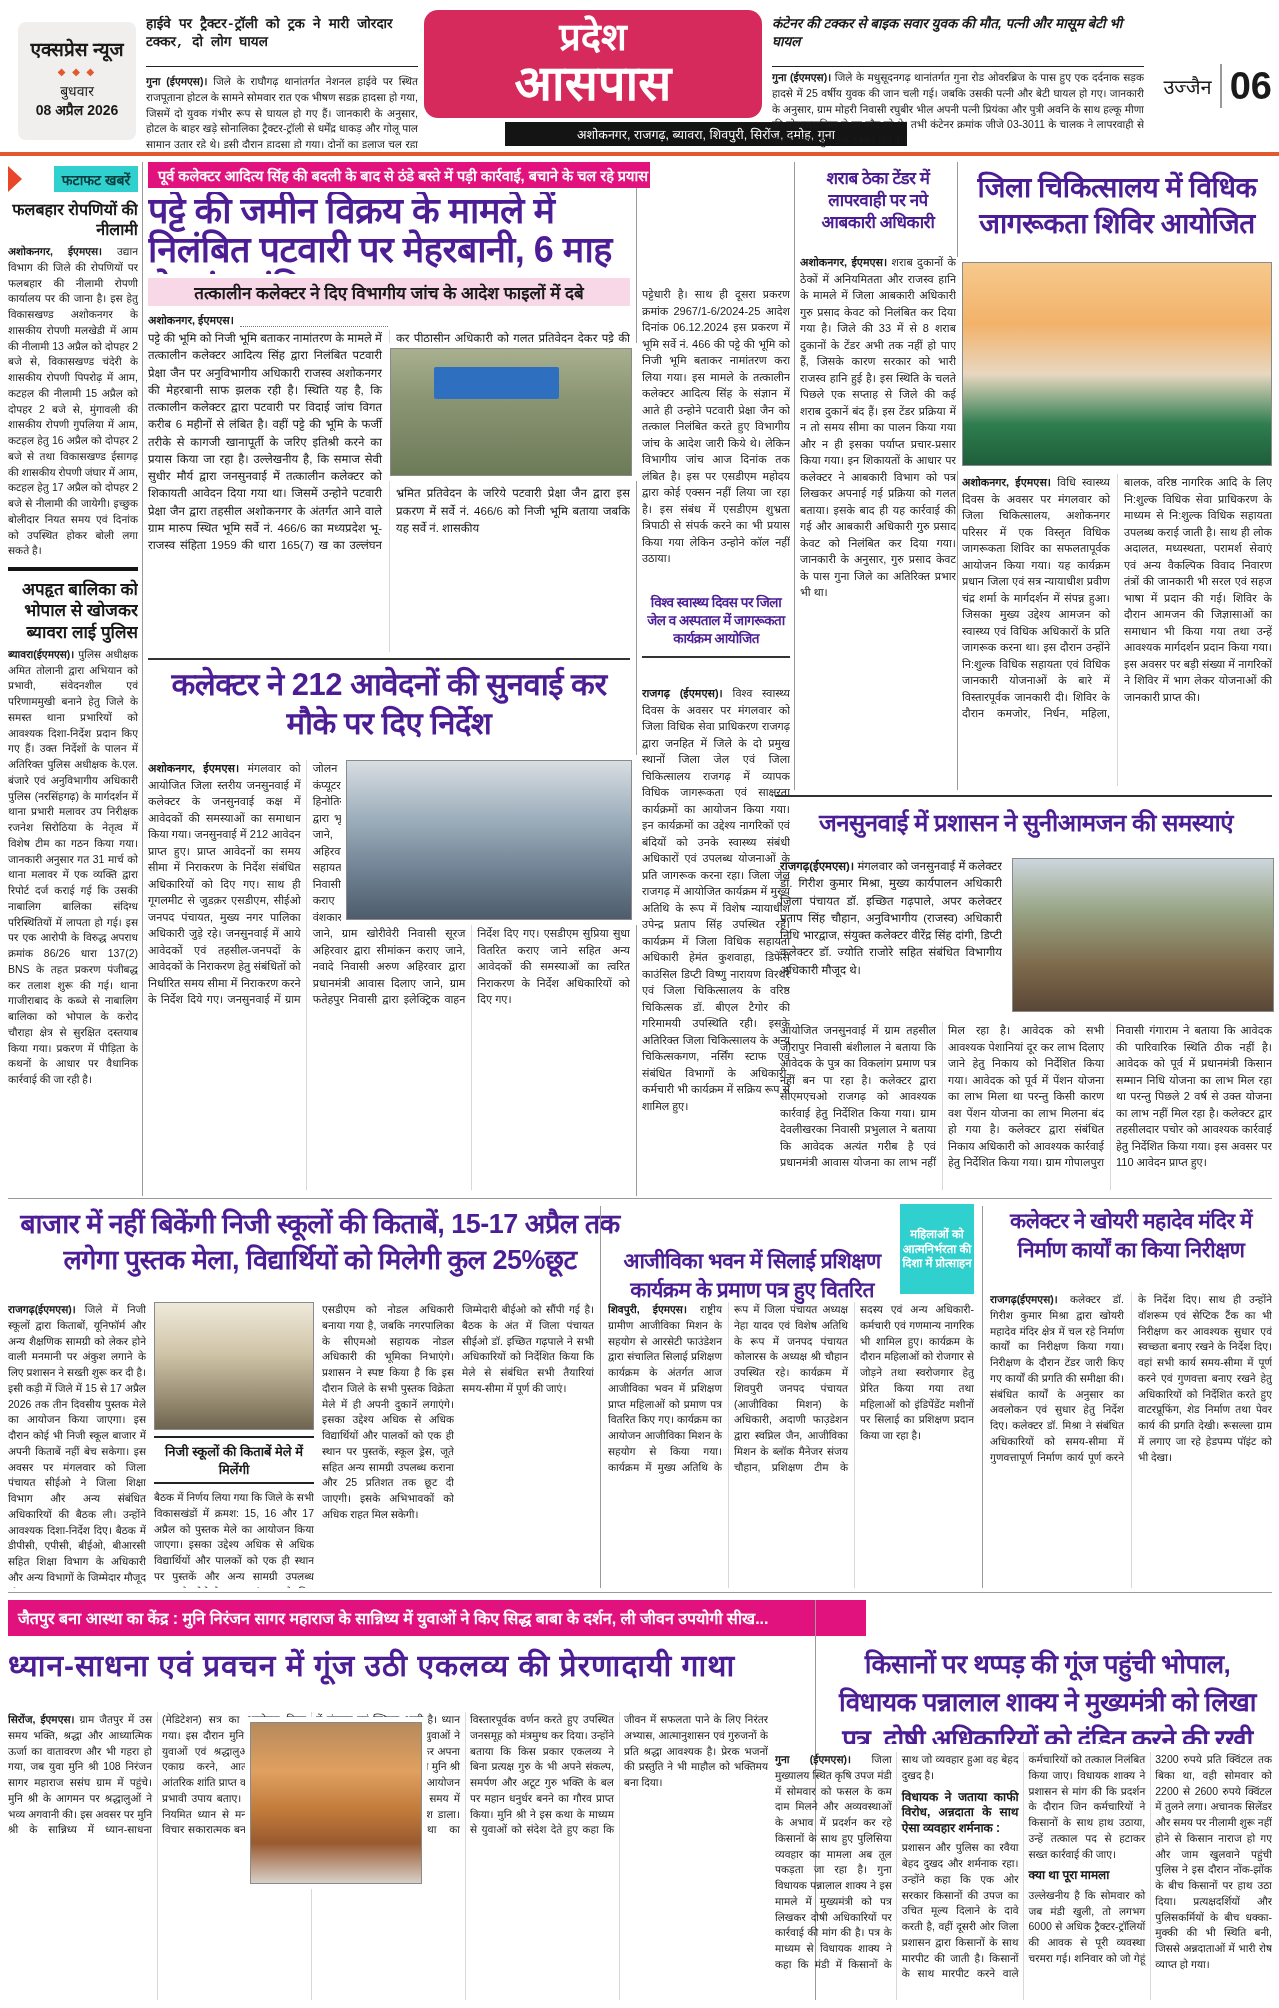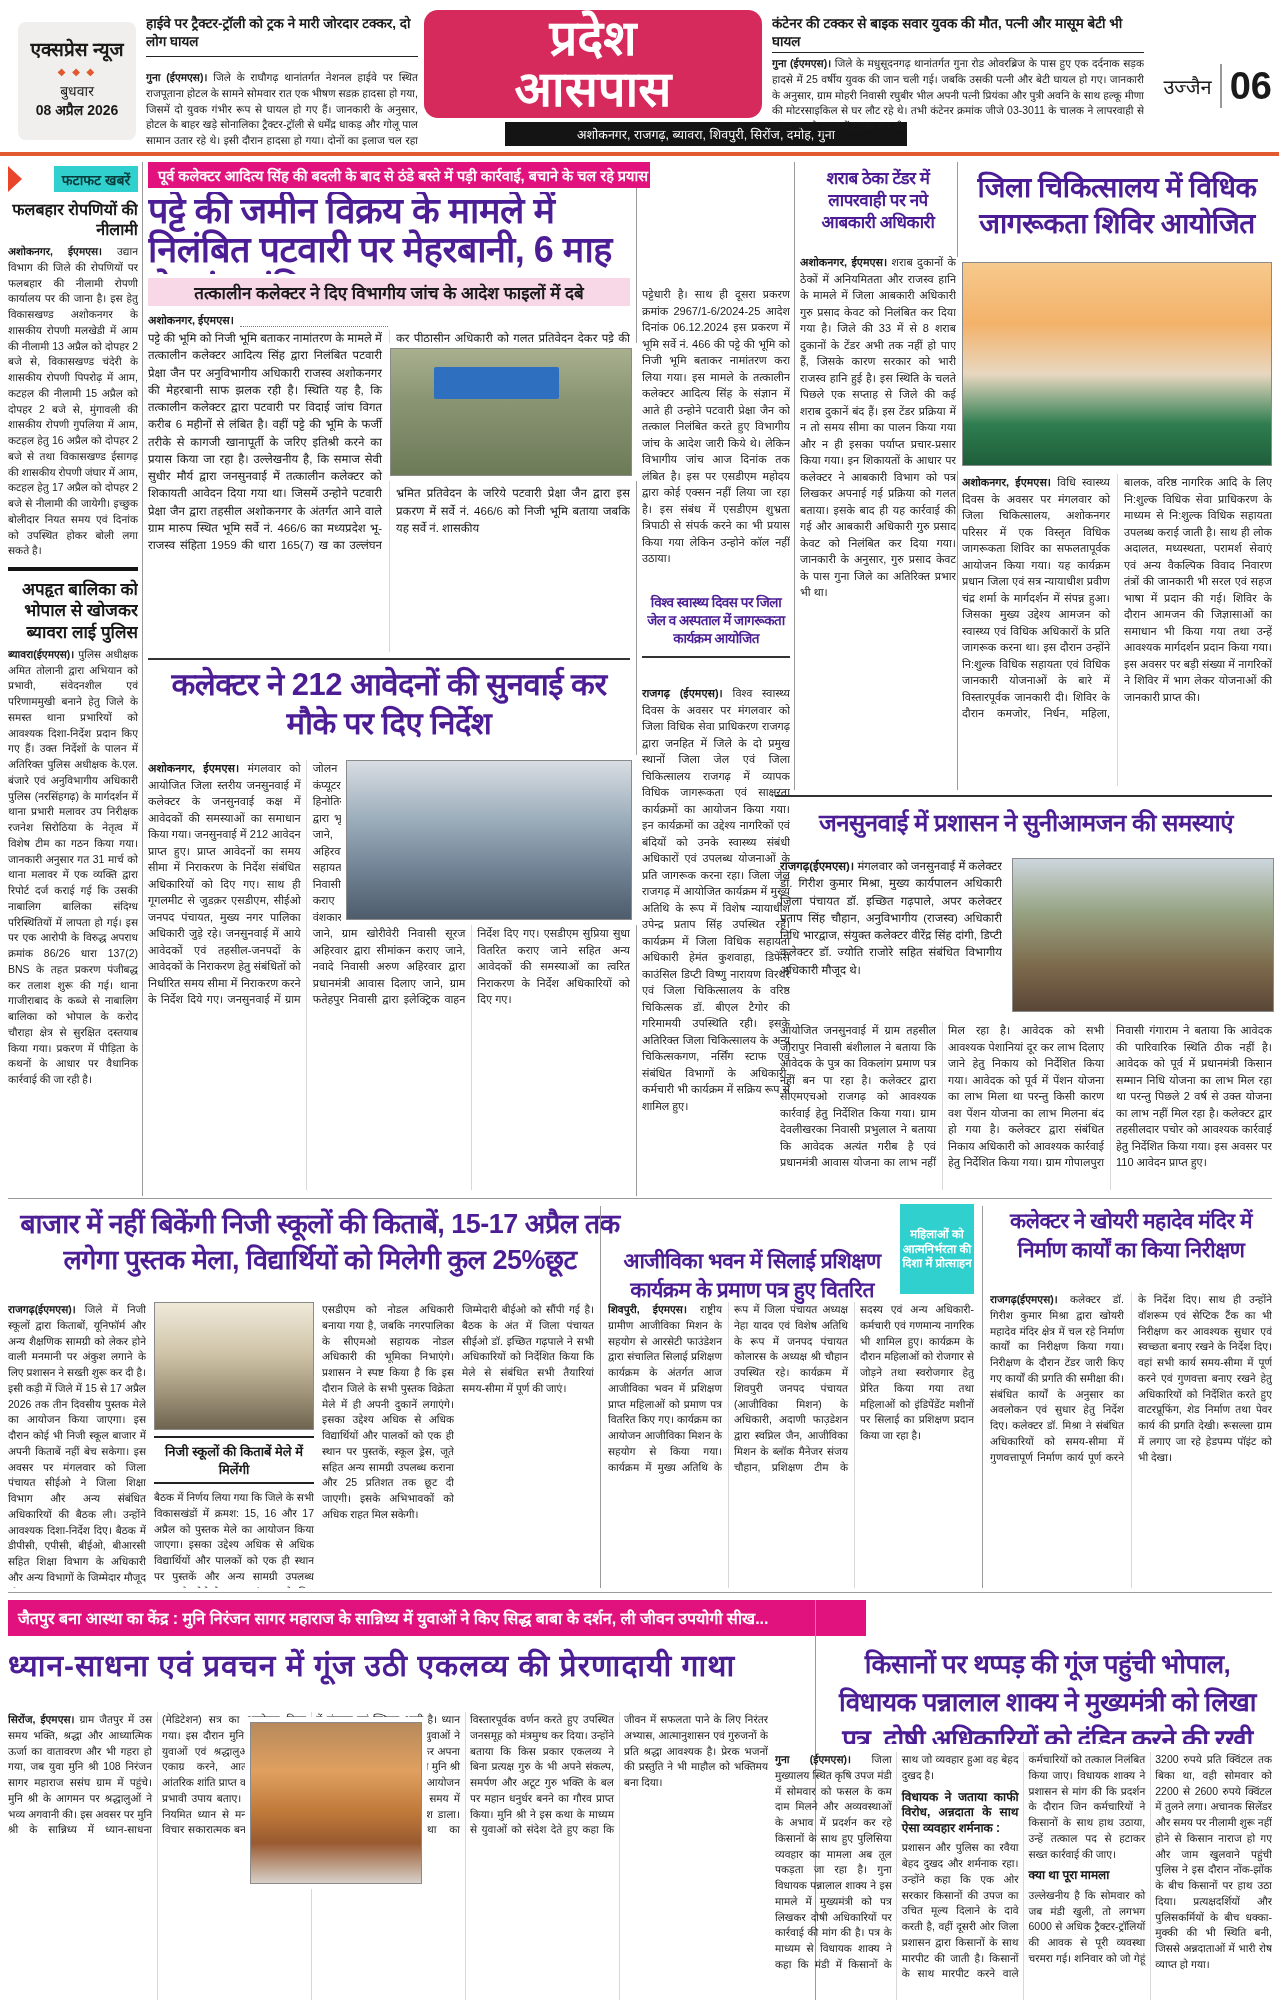--- a/index.html
+++ b/index.html
@@ -44,7 +44,7 @@
   </div>
 
   <div class="abs" style="left:146px;top:14px;width:272px;height:134px;overflow:hidden;">
-    <div style="font-size:13.5px;font-weight:900;border-bottom:1.5px solid #222;padding-bottom:6px;margin-bottom:13px;">हाईवे पर ट्रैक्टर-ट्रॉली को ट्रक ने मारी जोरदार टक्कर, दो लोग घायल</div>
+    <div style="font-size:13.5px;font-weight:900;border-bottom:1.5px solid #222;padding-bottom:16px;margin-bottom:7px;font-family:Liberation Mono, monospace;">हाईवे पर ट्रैक्टर-ट्रॉली को ट्रक ने मारी जोरदार टक्कर, दो लोग घायल</div>
     <div class="bodytext" style="font-size:10.5px;"><b>गुना (ईएमएस)।</b> <span>जिले के राघौगढ़ थानांतर्गत नेशनल हाईवे पर स्थित राजपूताना होटल के सामने सोमवार रात एक भीषण सडक़ हादसा हो गया, जिसमें दो युवक गंभीर रूप से घायल हो गए हैं। जानकारी के अनुसार, होटल के बाहर खड़े सोनालिका ट्रैक्टर-ट्रॉली से धर्मेंद्र धाकड़ और गोलू पाल सामान उतार रहे थे। इसी दौरान हादसा हो गया। दोनों का इलाज चल रहा है। पुलिस ने मामले की जांच शुरू कर दी है।</span></div>
   </div>
 

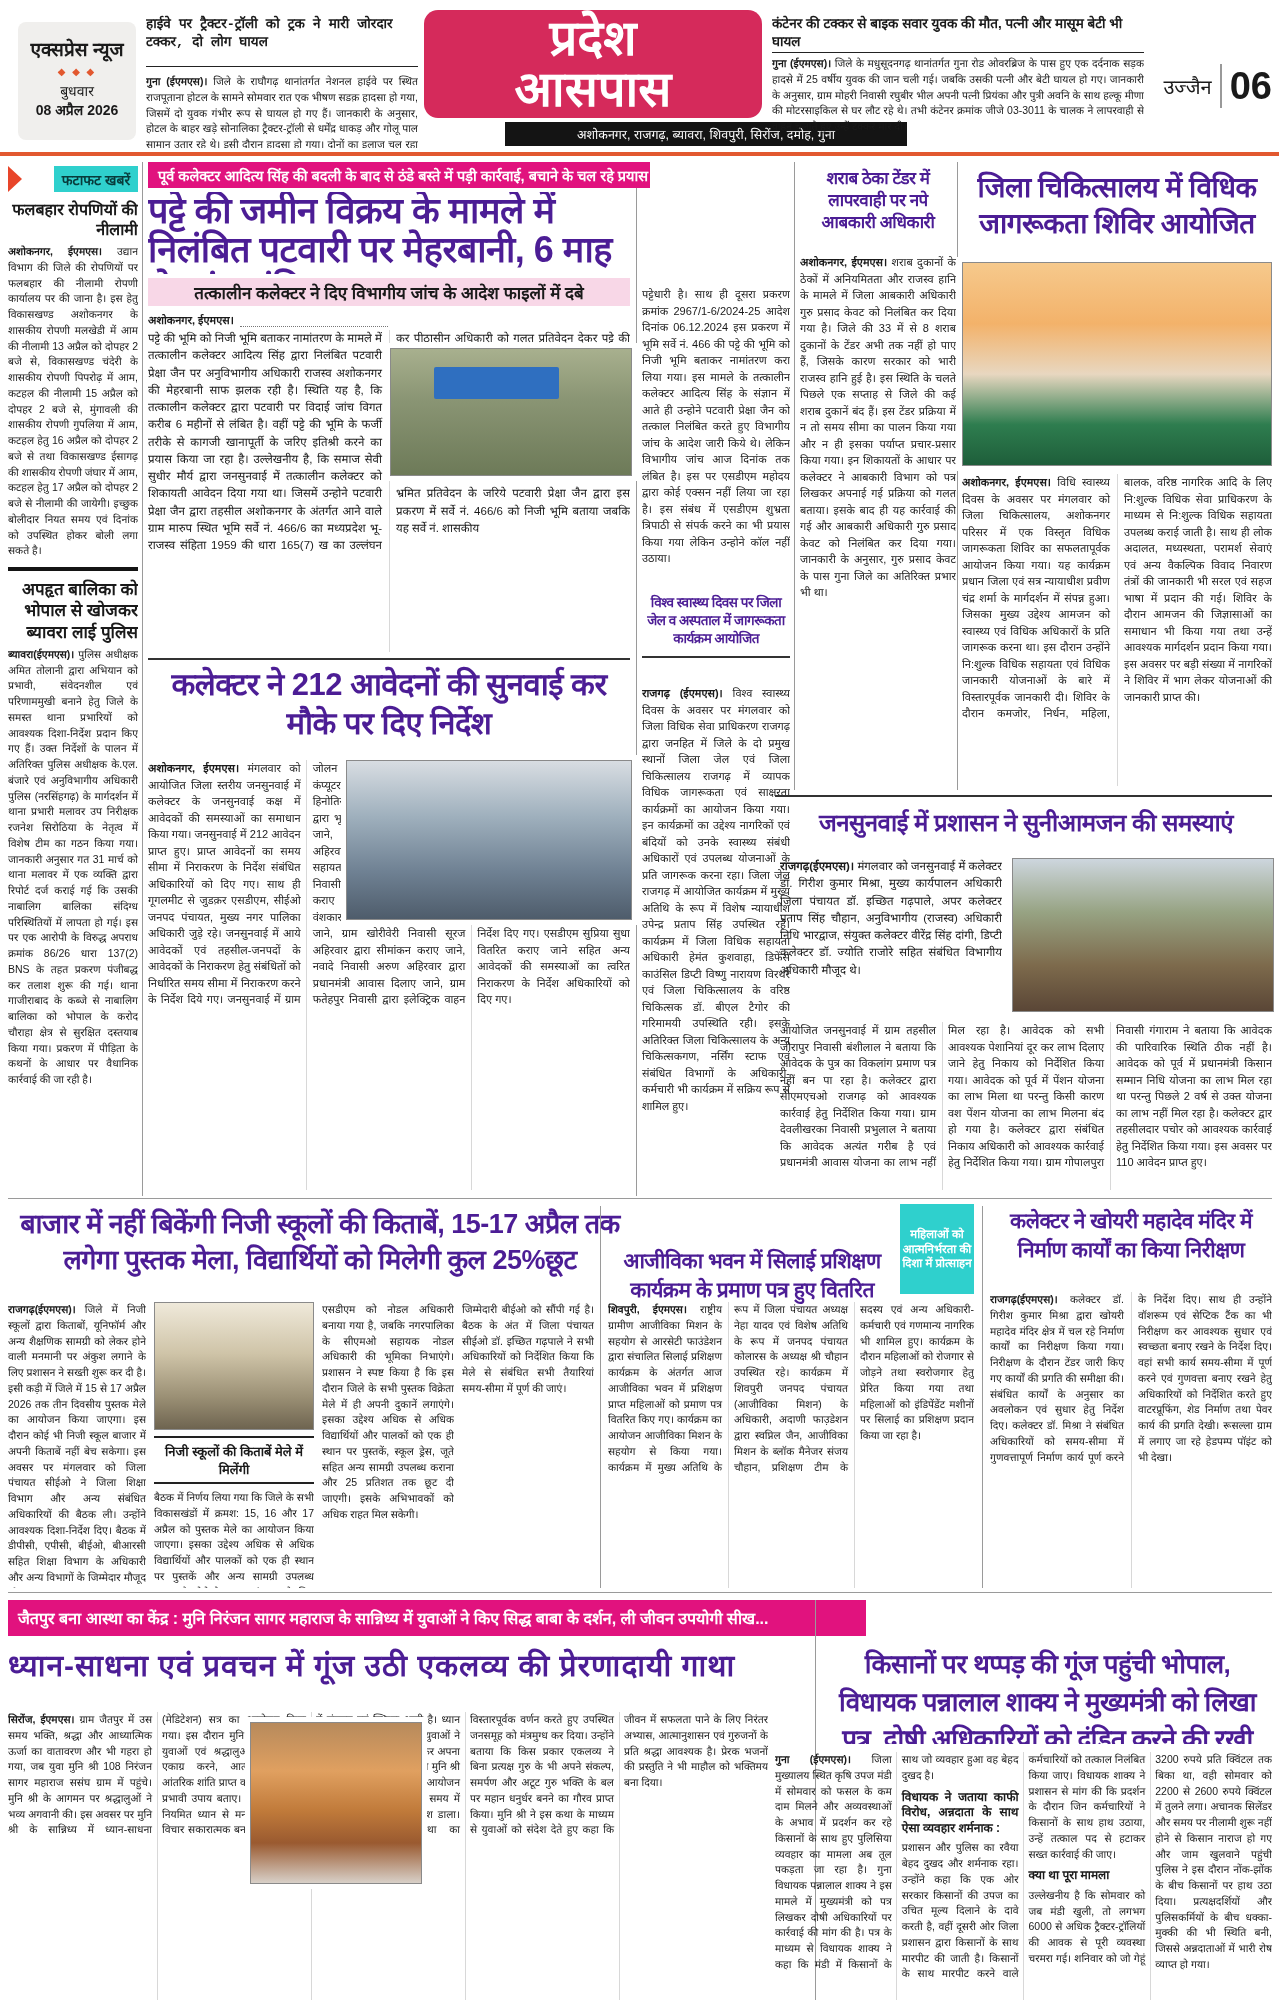--- a/index.html
+++ b/index.html
@@ -49,7 +49,7 @@
   </div>
 
   <div class="abs" style="left:424px;top:10px;width:338px;height:108px;background:var(--red,#d52a5b);border-radius:14px;display:flex;flex-direction:column;align-items:center;justify-content:center;color:#fff;font-weight:900;line-height:1.05;">
-    <div style="font-size:49px;">प्रदेश</div>
+    <div style="font-size:38px;">प्रदेश</div>
     <div style="font-size:49px;">आसपास</div>
   </div>
   <div class="abs" style="left:505px;top:122px;width:402px;height:24px;background:var(--bar,#141414);color:#fff;font-size:12.5px;display:flex;align-items:center;justify-content:center;">अशोकनगर, राजगढ़, ब्यावरा, शिवपुरी, सिरोंज, दमोह,  गुना</div>

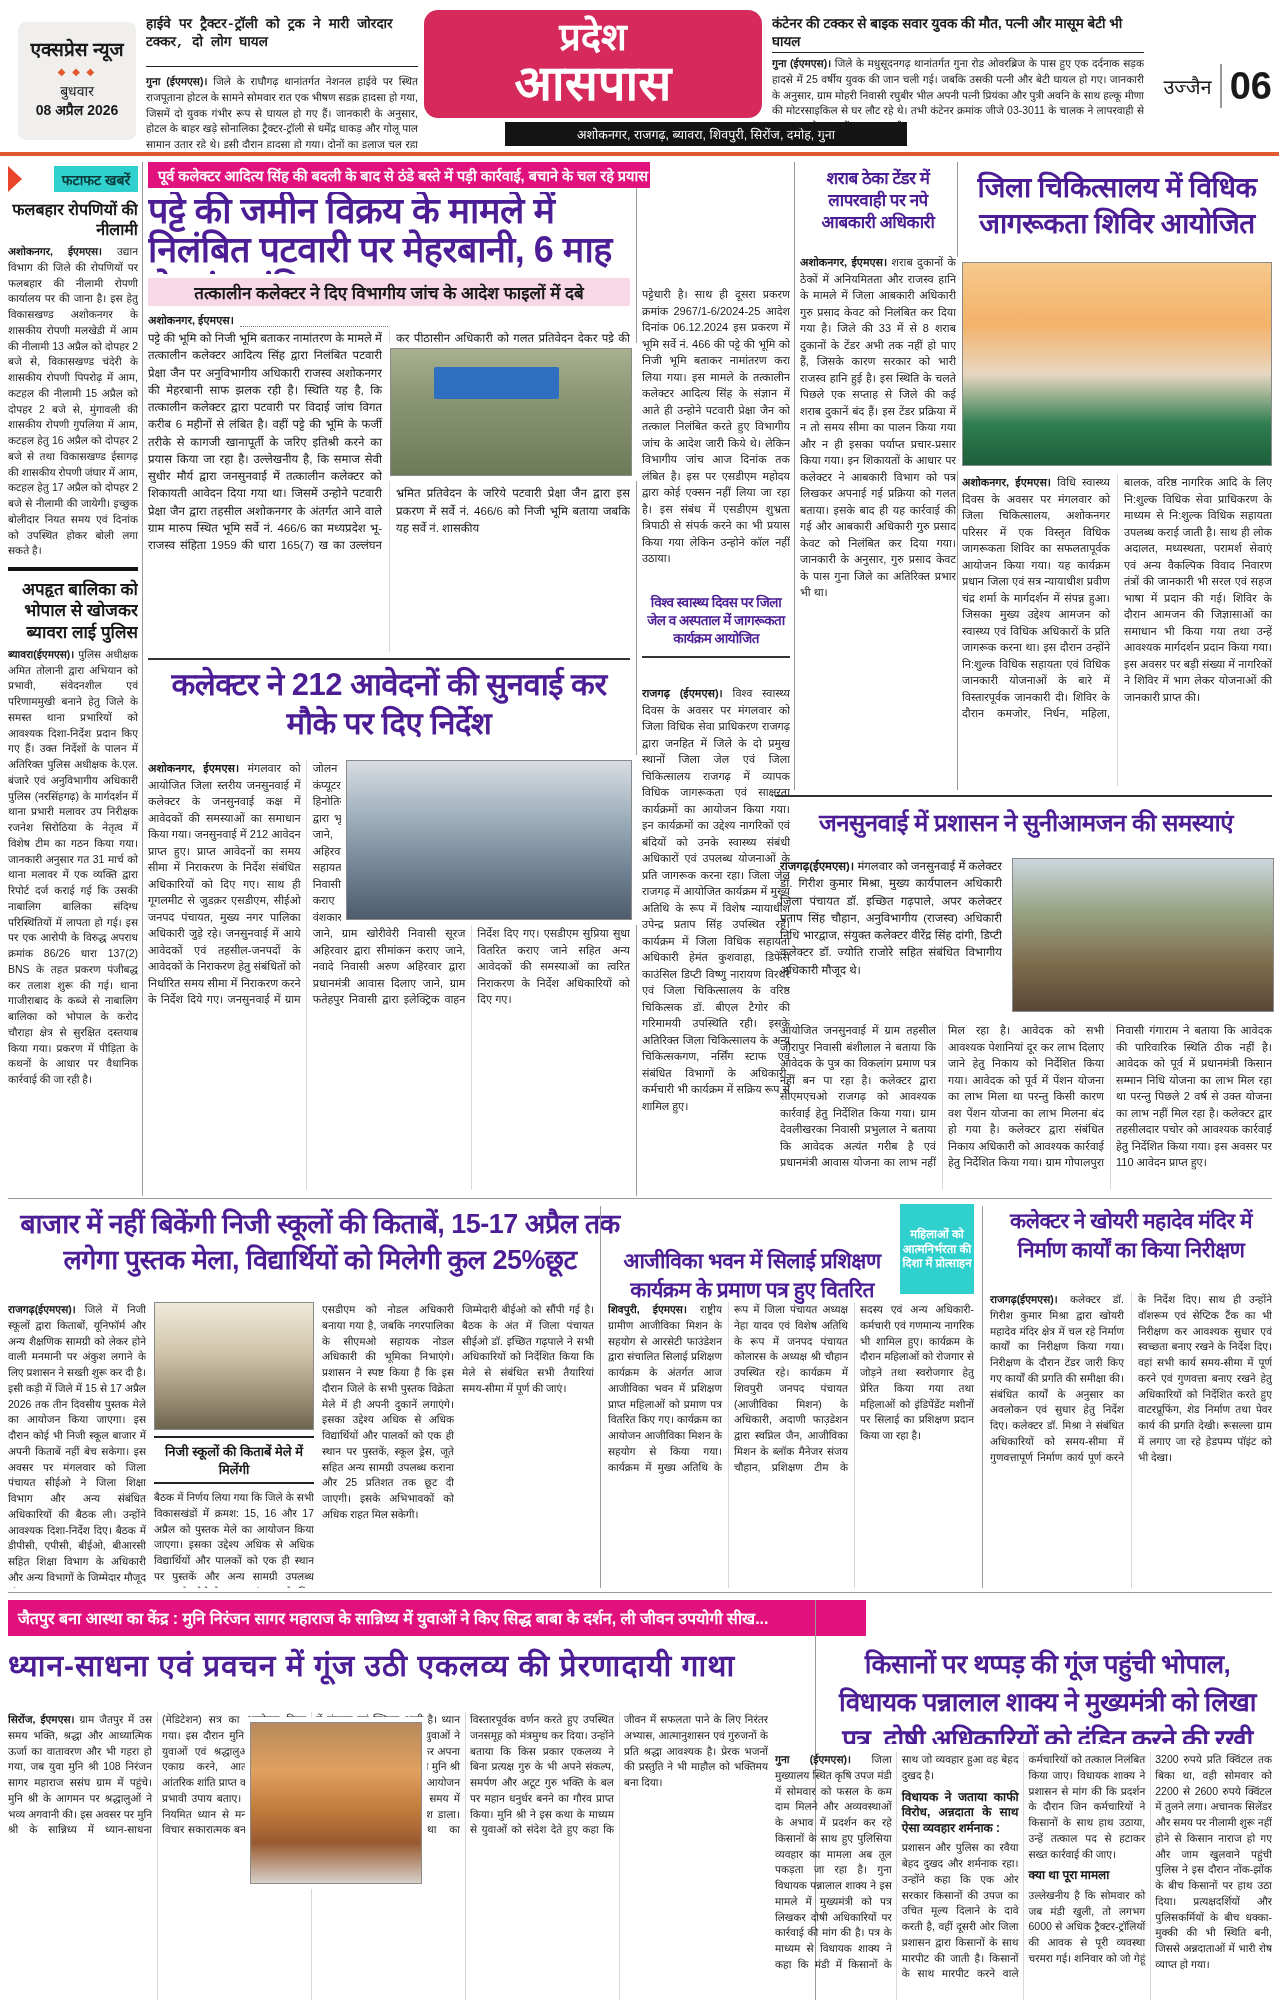--- a/index.html
+++ b/index.html
@@ -55,7 +55,7 @@
   <div class="abs" style="left:505px;top:122px;width:402px;height:24px;background:var(--bar,#141414);color:#fff;font-size:12.5px;display:flex;align-items:center;justify-content:center;">अशोकनगर, राजगढ़, ब्यावरा, शिवपुरी, सिरोंज, दमोह,  गुना</div>
 
   <div class="abs" style="left:772px;top:14px;width:372px;height:134px;overflow:hidden;">
-    <div style="font-size:13.5px;font-weight:900;border-bottom:1.5px solid #222;padding-bottom:2px;margin-bottom:3px;">कंटेनर की टक्कर से बाइक सवार युवक की मौत, पत्नी और मासूम बेटी भी घायल</div>
+    <div style="font-size:13.5px;font-weight:900;border-bottom:1.5px solid #222;padding-bottom:16px;margin-bottom:3px;font-style:italic;">कंटेनर की टक्कर से बाइक सवार युवक की मौत, पत्नी और मासूम बेटी भी घायल</div>
     <div class="bodytext" style="font-size:10.5px;"><b>गुना (ईएमएस)।</b> <span>जिले के मधुसूदनगढ़ थानांतर्गत गुना रोड ओवरब्रिज के पास हुए एक दर्दनाक सड़क हादसे में 25 वर्षीय युवक की जान चली गई। जबकि उसकी पत्नी और बेटी घायल हो गए। जानकारी के अनुसार, ग्राम मोहरी निवासी रघुबीर भील अपनी पत्नी प्रियंका और पुत्री अवनि के साथ हल्कू मीणा की मोटरसाइकिल से घर लौट रहे थे। तभी कंटेनर क्रमांक जीजे 03-3011 के चालक ने लापरवाही से वाहन चलाते हुए उन्हें टक्कर मार दी।</span></div>
   </div>
 

